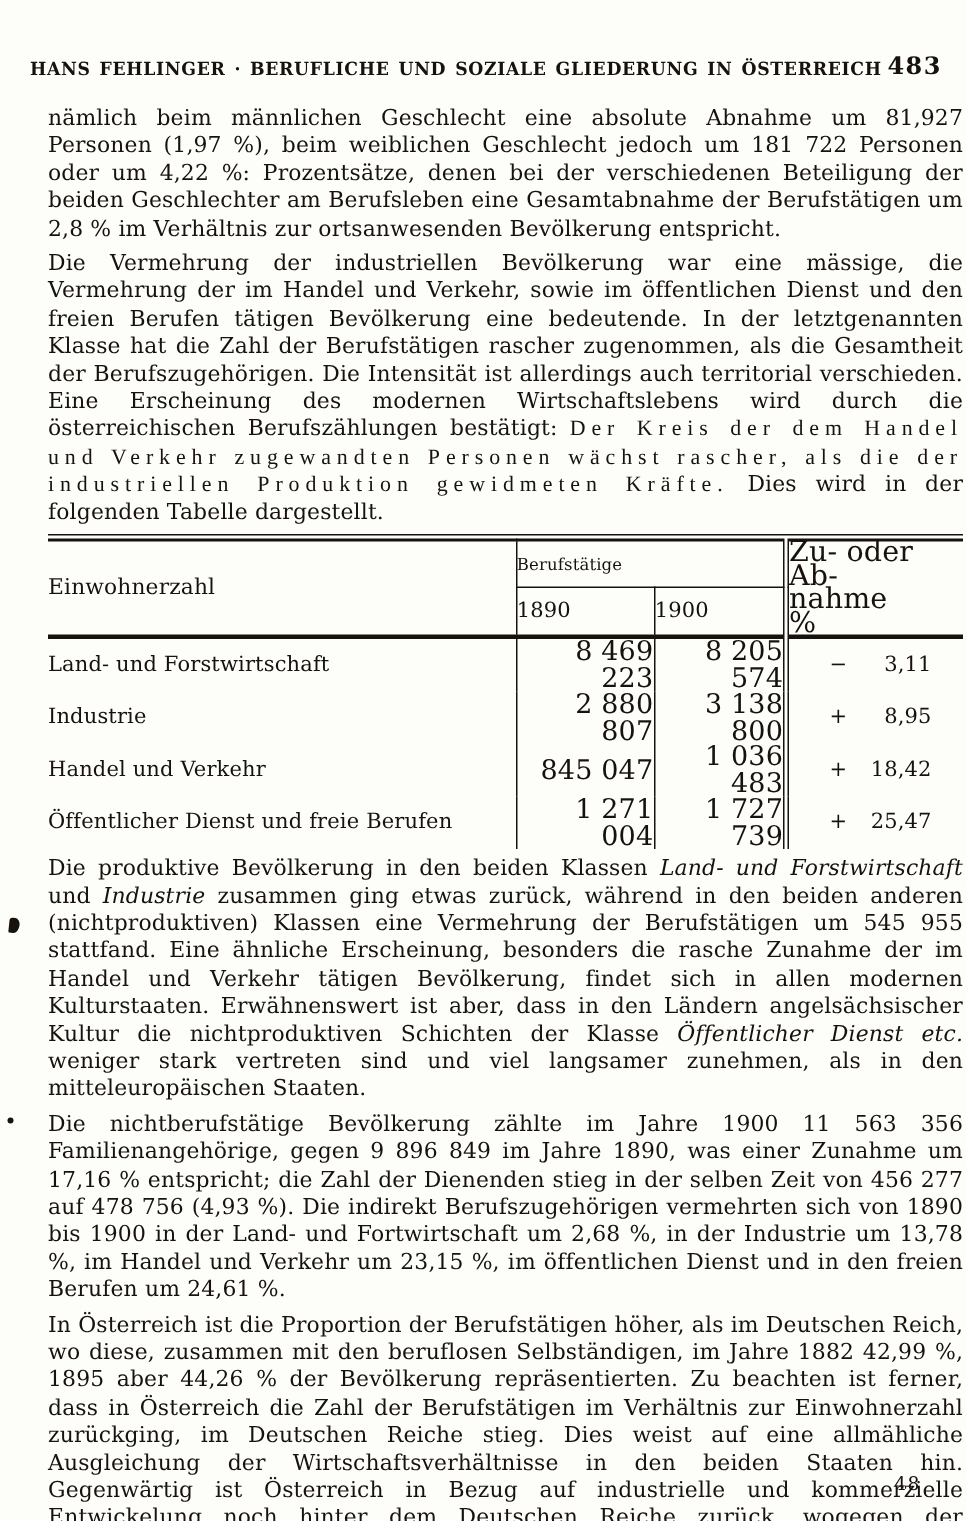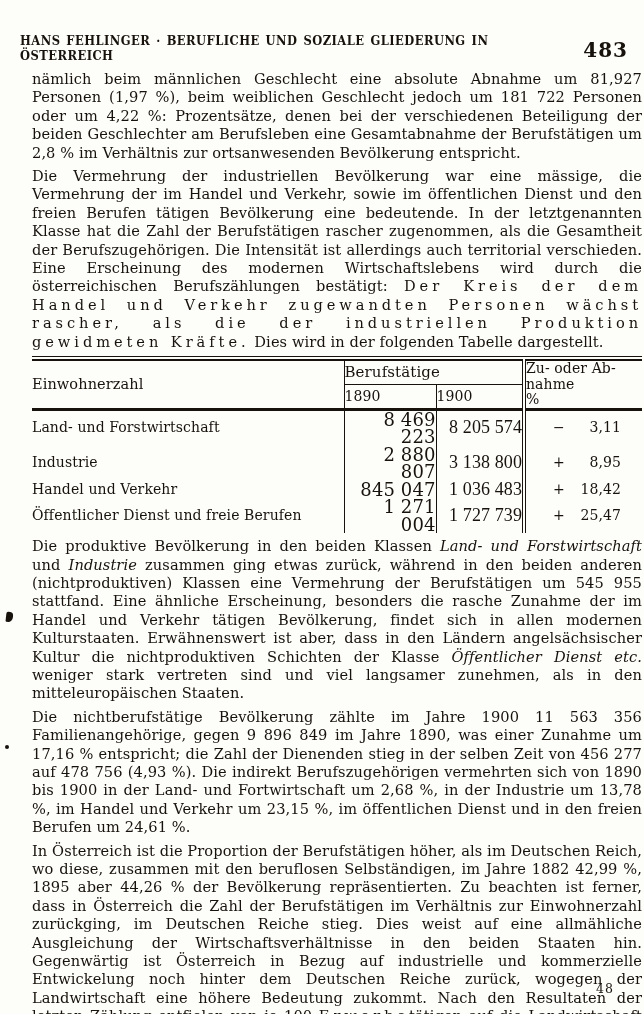--- a/index.html
+++ b/index.html
@@ -25,7 +25,7 @@
     letter-spacing: 0.45px; word-spacing: 1.5px;
     transform: scaleY(1.05);
   }
-  .page-number { font-size: 20px; font-weight: 700; letter-spacing: 1px; }
+  .page-number { font-size: 16px; font-weight: 700; letter-spacing: 1px; }
 
   
   .content {

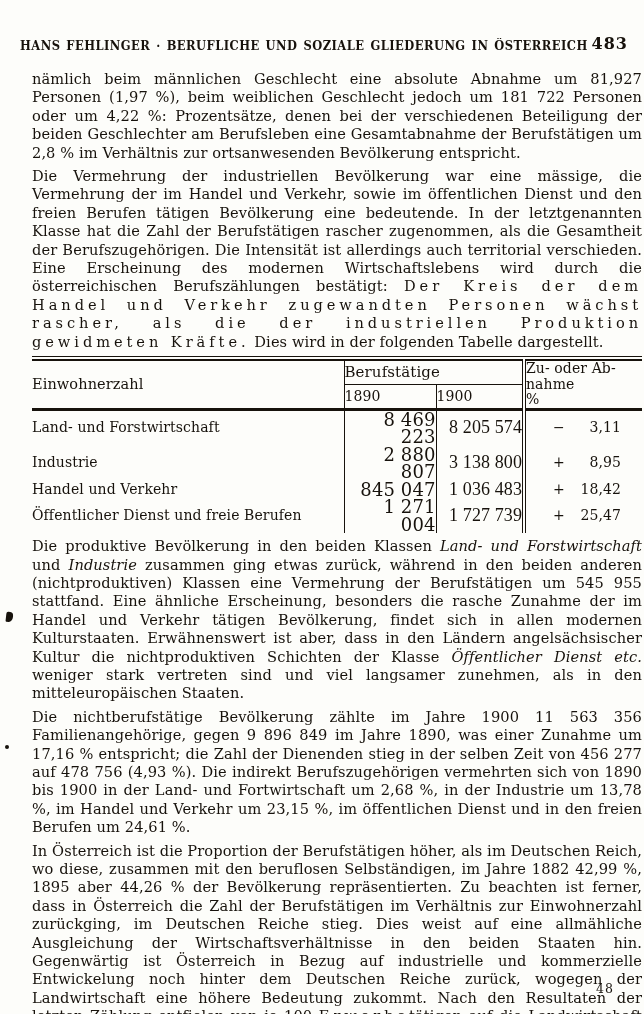--- a/index.html
+++ b/index.html
@@ -35,7 +35,7 @@
     letter-spacing: 0.1px;
   }
   .content p { margin: 0 0 5px 0; }
-  .sp { letter-spacing: 0.27em; }   
+  .sp { letter-spacing: 0.27em; font-family: Liberation Serif, serif; }   
   .i  { font-style: italic; }       
 
   

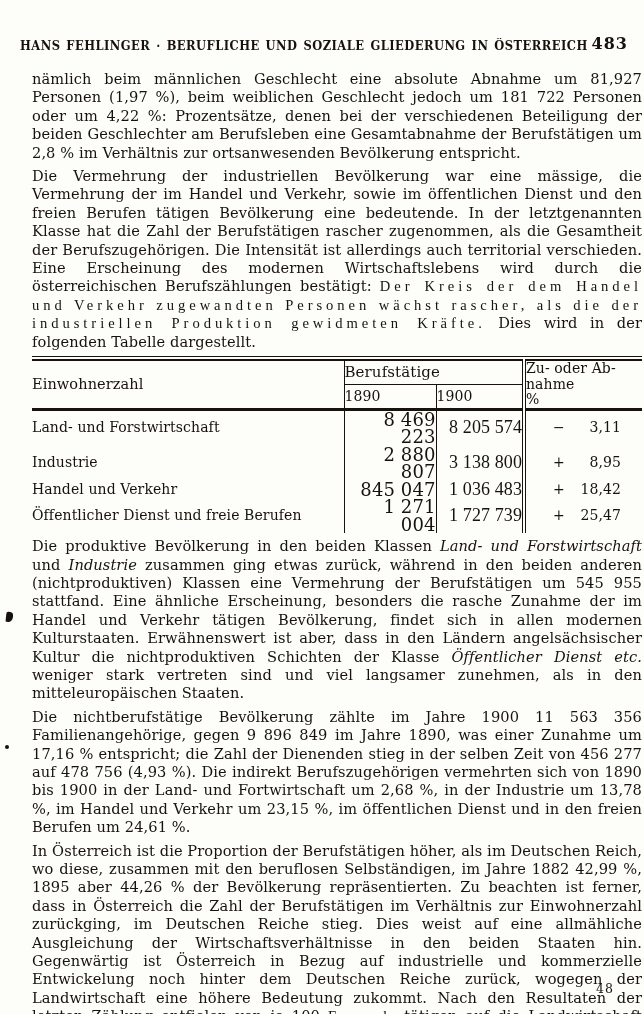--- a/index.html
+++ b/index.html
@@ -62,7 +62,7 @@
   th.h-group  {
     border-bottom: 1.5px solid #17120c;
     border-left: 1.5px solid #17120c;
-    padding: 5px 0 4px 9px; font-size: 15px;
+    padding: 5px 0 4px 9px; font-size: 11px;
   }
   th.h-year   { padding: 4px 0 5px 9px; }
   th.h-1890   { border-left: 1.5px solid #17120c; }

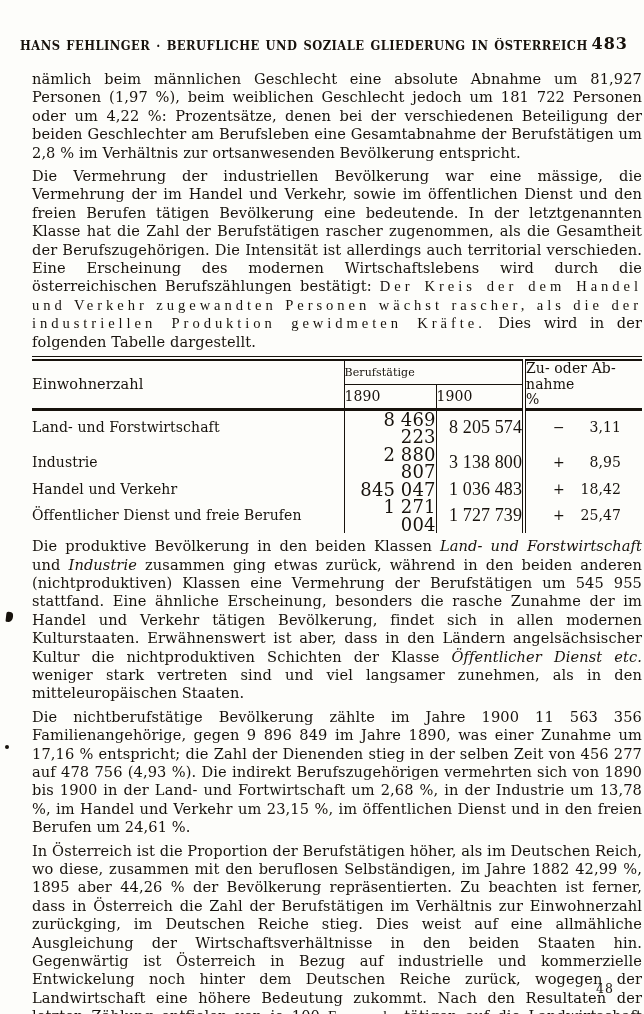--- a/index.html
+++ b/index.html
@@ -70,7 +70,7 @@
   th.h-chg    {
     border-left: 4px double #17120c;
     vertical-align: top; padding: 4px 0 0 7px;
-    font-size: 14px; line-height: 15.5px;
+    font-size: 19px; line-height: 15.5px;
     white-space: pre-line;
   }
   table.stats tbody td { padding: 0; line-height: 17.5px; }

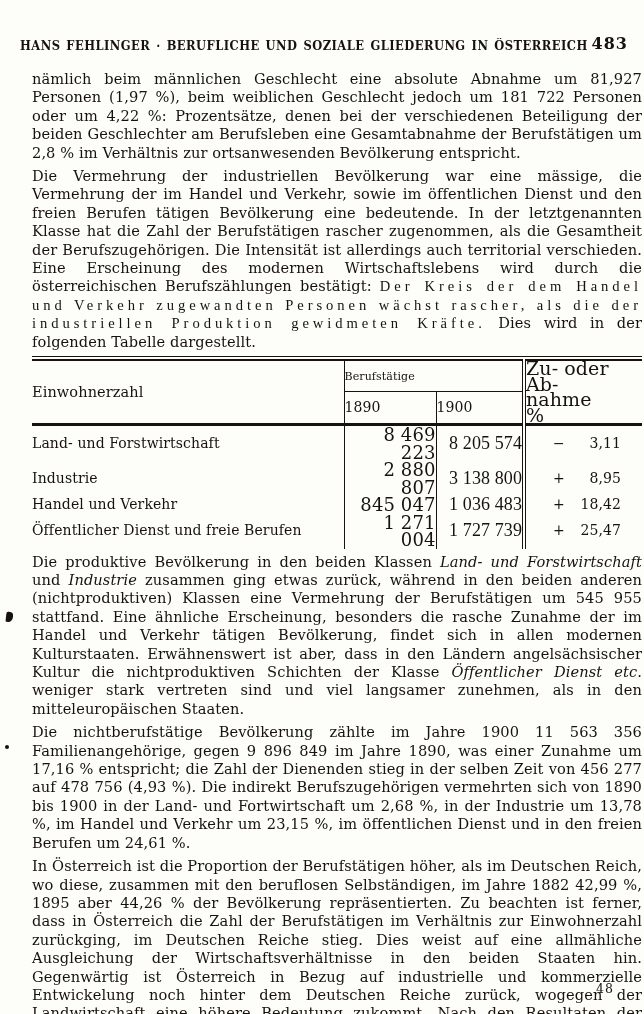--- a/index.html
+++ b/index.html
@@ -77,7 +77,7 @@
   td.b-klasse { padding-left: 2px; }
   td.num { text-align: right; font-size: 18px; }
   td.b-1890 { border-left: 1.5px solid #17120c; padding-right: 17px; }
-  td.b-1900 { border-left: 1.5px solid #17120c; padding-right: 15px; font-family: Liberation Serif, serif; }
+  td.b-1900 { border-left: 1.5px solid #17120c; padding-right: 15px; }
   td.b-chg  { border-left: 4px double #17120c; }
   .chgin {
     display: flex; justify-content: space-between;

